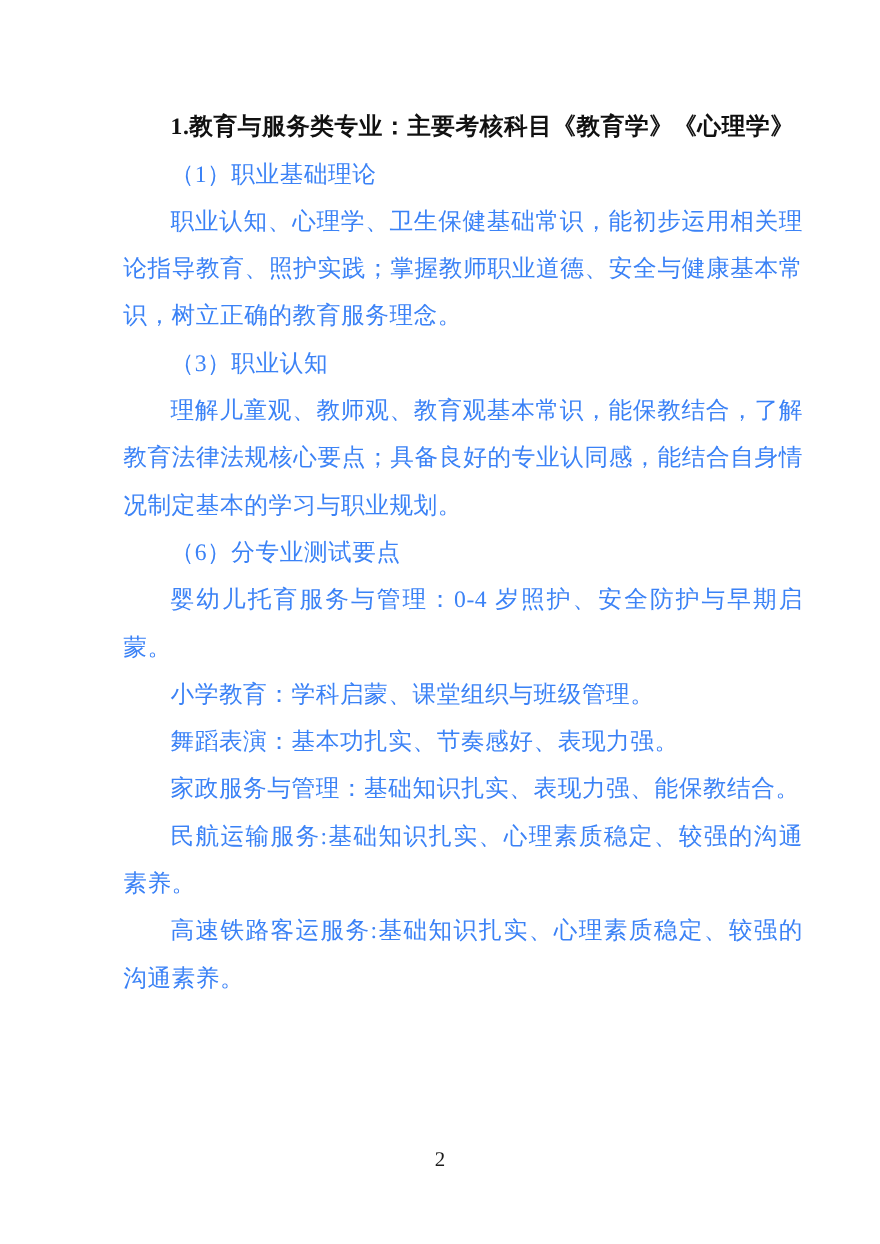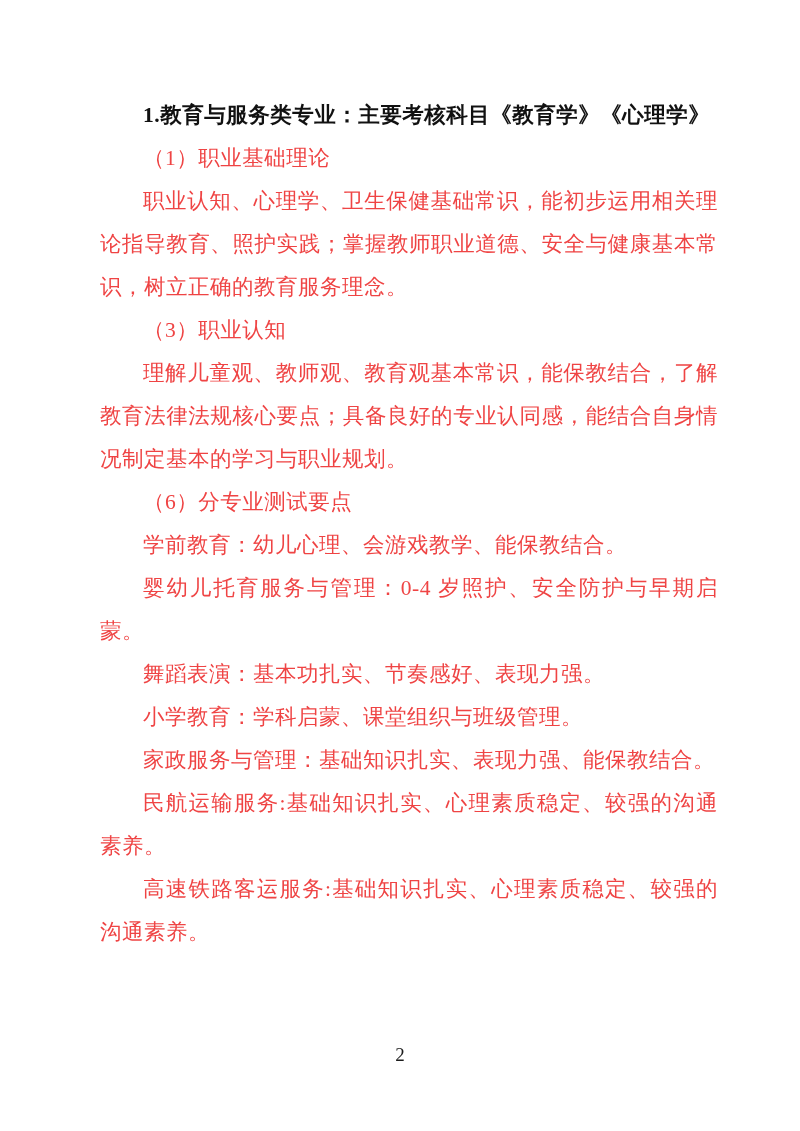--- a/index.html
+++ b/index.html
@@ -17,7 +17,7 @@
   }
   .content {
     position: absolute;
-    left: 100px;
+    left: 112px;
     top: 94px;
     width: 618px;
   }

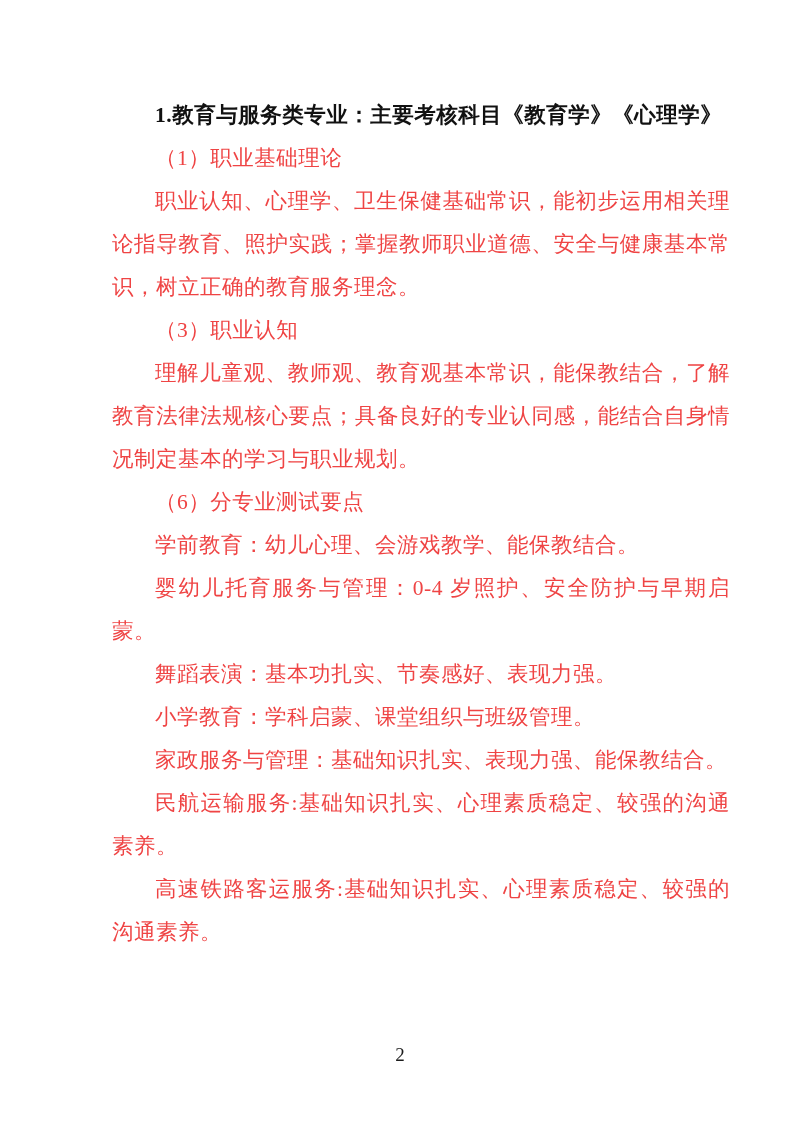--- a/index.html
+++ b/index.html
@@ -26,7 +26,7 @@
     padding: 0;
     font-size: 21.5px;
     line-height: 43px;
-    color: #ef4444;
+    color: #3b82f6;
     text-indent: 2em;
     text-align: justify;
     text-justify: inter-ideograph;

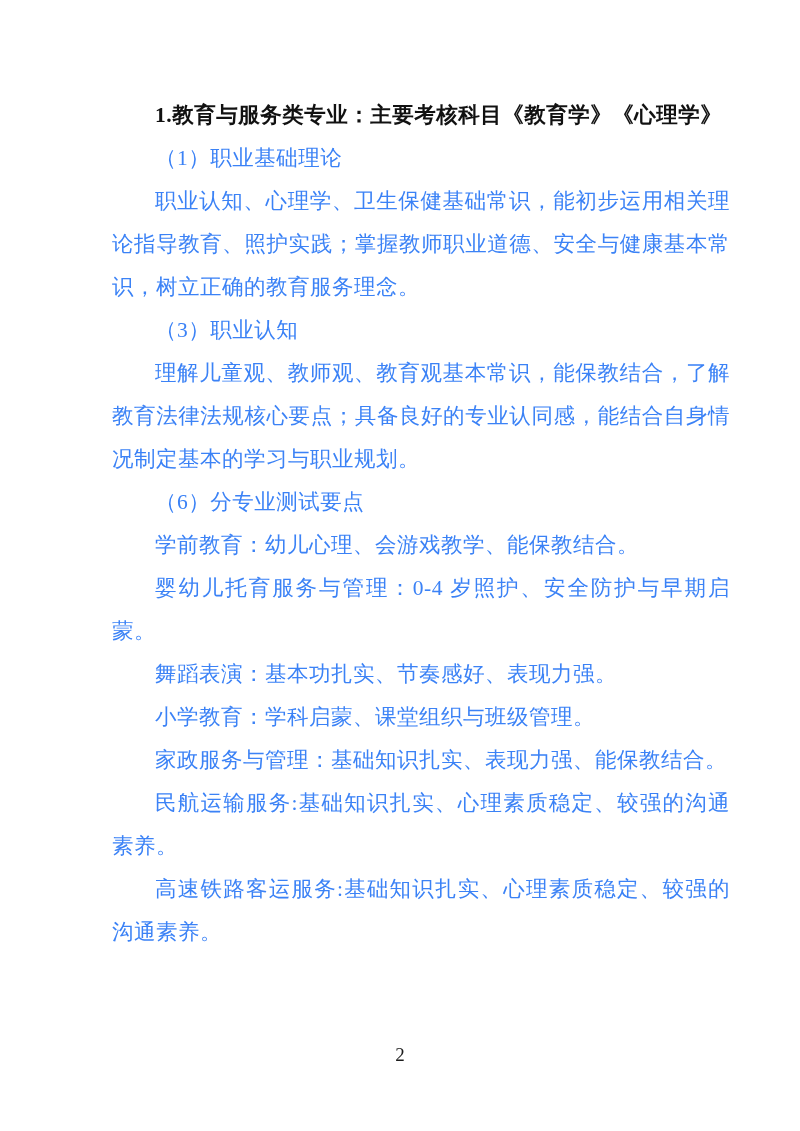--- a/index.html
+++ b/index.html
@@ -60,7 +60,6 @@
         <p>（3）职业认知</p>
         <p>理解儿童观、教师观、教育观基本常识，能保教结合，了解教育法律法规核心要点；具备良好的专业认同感，能结合自身情况制定基本的学习与职业规划。</p>
         <p>（6）分专业测试要点</p>
-        <p>学前教育：幼儿心理、会游戏教学、能保教结合。</p>
         <p>婴幼儿托育服务与管理：0-4 岁照护、安全防护与早期启蒙。</p>
         <p>舞蹈表演：基本功扎实、节奏感好、表现力强。</p>
         <p>小学教育：学科启蒙、课堂组织与班级管理。</p>

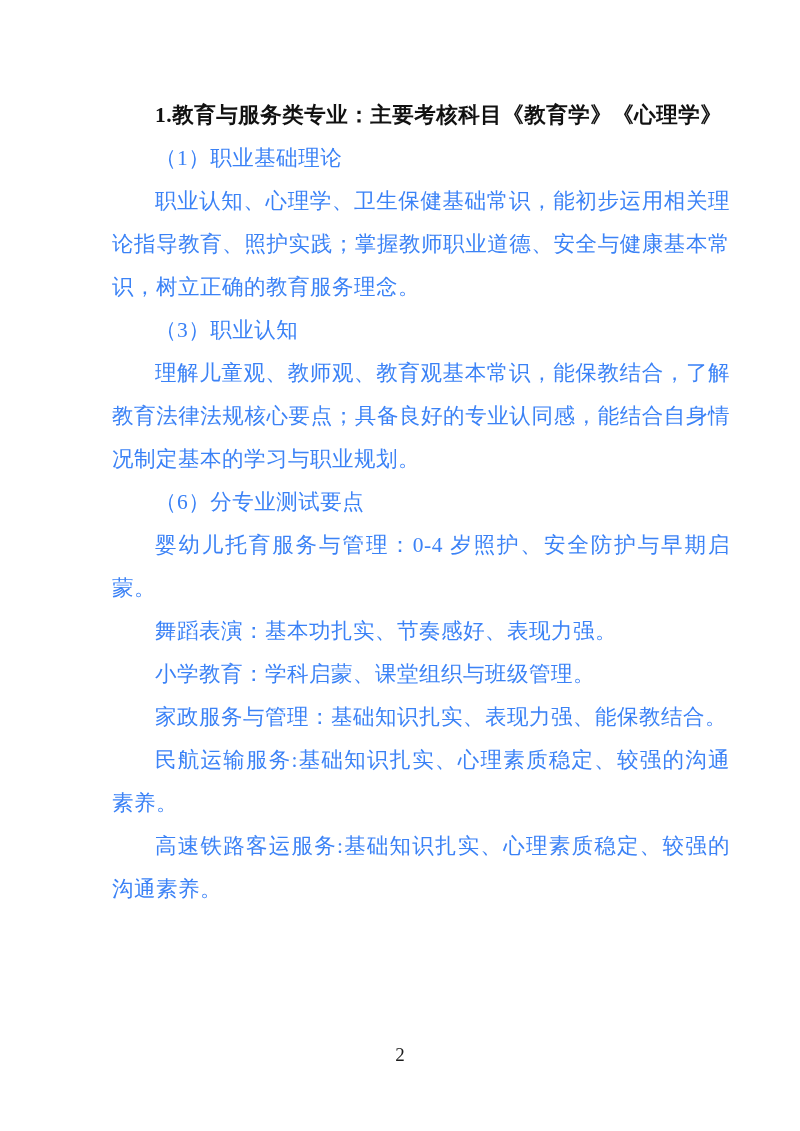--- a/index.html
+++ b/index.html
@@ -61,8 +61,8 @@
         <p>理解儿童观、教师观、教育观基本常识，能保教结合，了解教育法律法规核心要点；具备良好的专业认同感，能结合自身情况制定基本的学习与职业规划。</p>
         <p>（6）分专业测试要点</p>
         <p>婴幼儿托育服务与管理：0-4 岁照护、安全防护与早期启蒙。</p>
+        <p>小学教育：学科启蒙、课堂组织与班级管理。</p>
         <p>舞蹈表演：基本功扎实、节奏感好、表现力强。</p>
-        <p>小学教育：学科启蒙、课堂组织与班级管理。</p>
         <p>家政服务与管理：基础知识扎实、表现力强、能保教结合。</p>
         <p>民航运输服务:基础知识扎实、心理素质稳定、较强的沟通素养。</p>
         <p>高速铁路客运服务:基础知识扎实、心理素质稳定、较强的沟通素养。</p>

